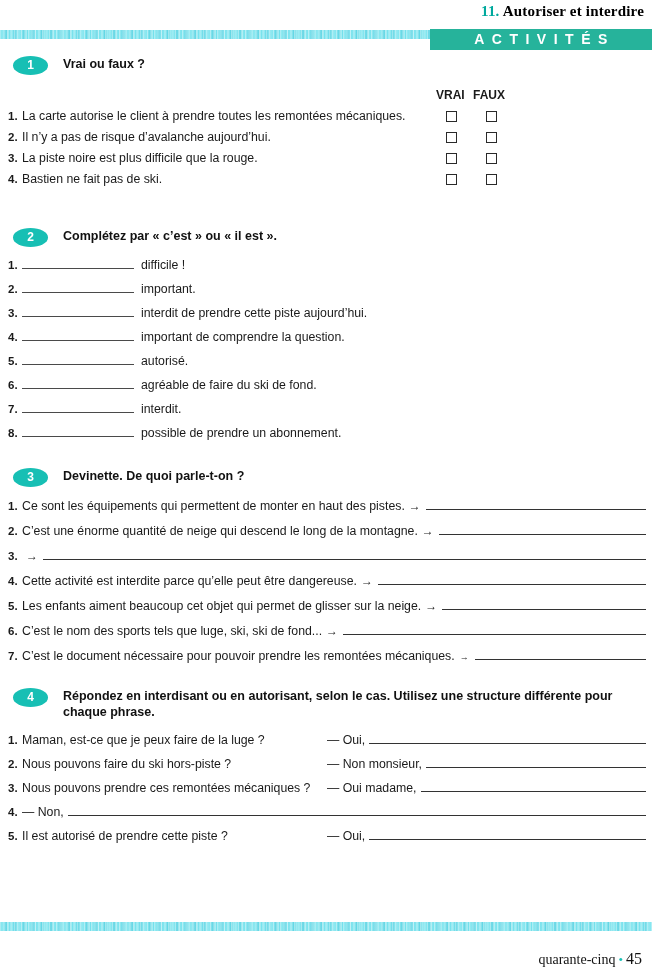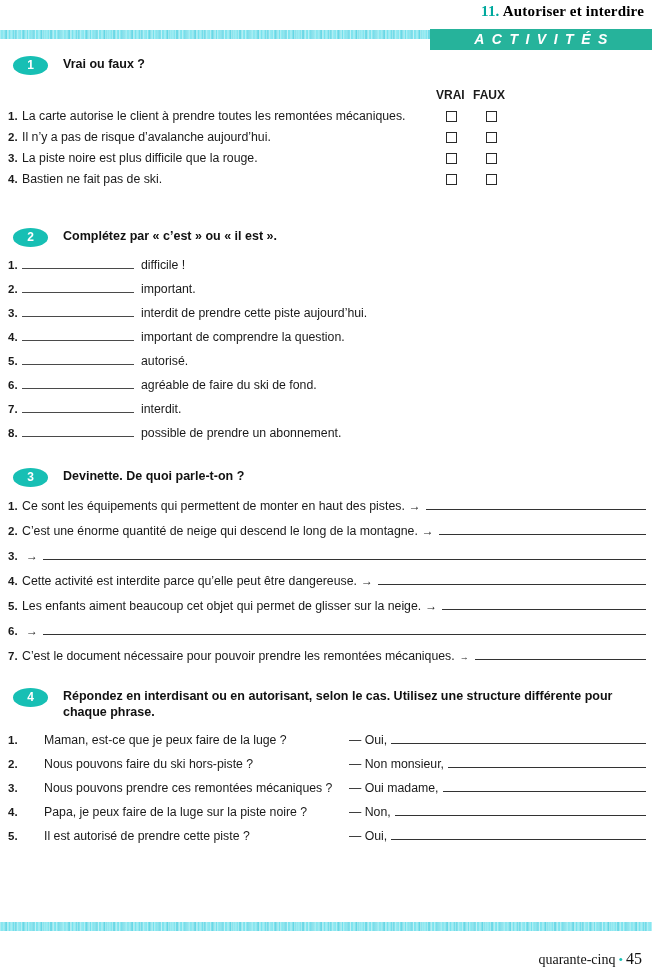--- a/index.html
+++ b/index.html
@@ -70,7 +70,6 @@
     text-indent: 7px;
     font-family: "Liberation Sans", sans-serif;
     z-index: 3;
-    font-style: italic;
   }
 
   

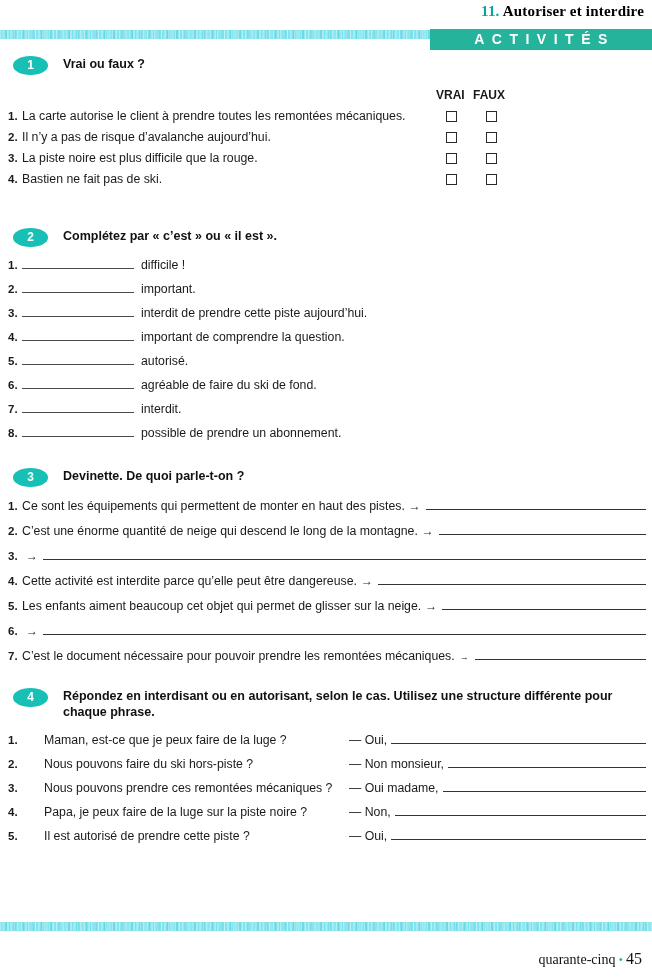--- a/index.html
+++ b/index.html
@@ -342,6 +342,7 @@
     </div>
     <div class="q-row ex3-row">
       <span class="q-num">6.</span>
+      <span class="q-text">C’est le nom des sports tels que luge, ski, ski de fond...</span>
       <span class="arrow">→</span>
       <span class="blank-fill"></span>
     </div>

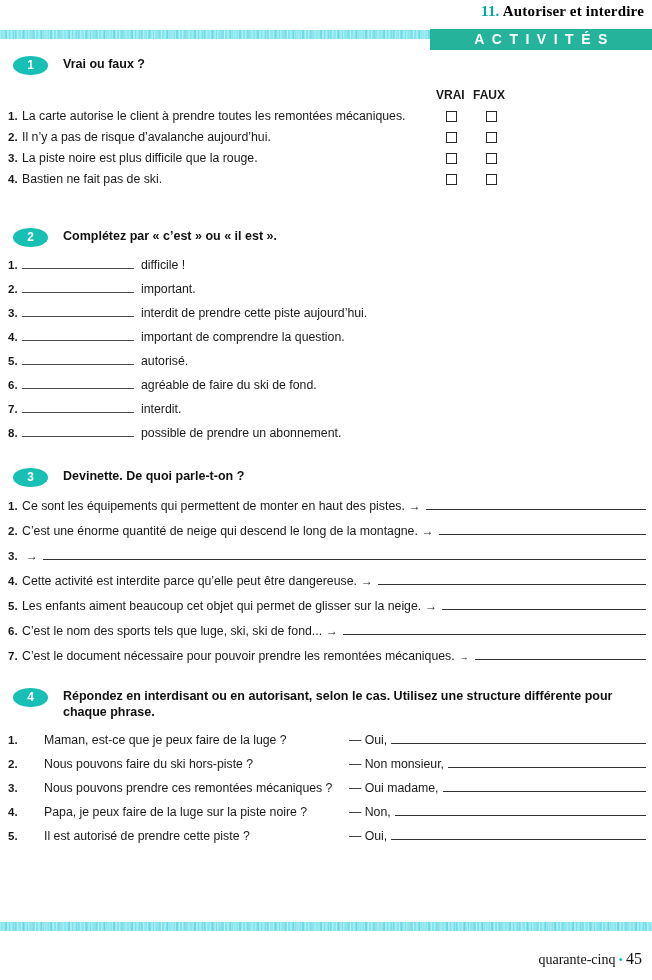--- a/index.html
+++ b/index.html
@@ -179,7 +179,7 @@
   #ex4 { top: 688px; }
   .ex4-list { position: absolute; top: 44px; left: 0; width: 652px; }
   .ex4-row { height: 24px; }
-  .ex4-q { width: 305px; flex: 0 0 305px; white-space: nowrap; margin-left: 22px; }
+  .ex4-q { width: 305px; flex: 0 0 305px; white-space: nowrap; }
   .ex4-a { white-space: nowrap; padding-right: 4px; }
   .ex4-blank {
     flex: 1 1 auto;

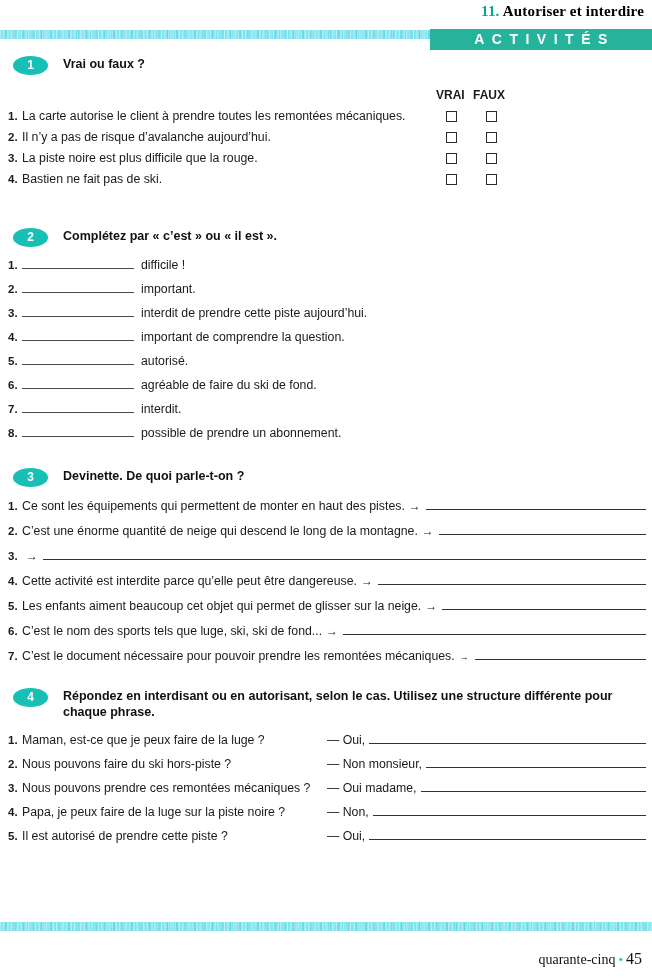--- a/index.html
+++ b/index.html
@@ -382,7 +382,6 @@
     </div>
     <div class="q-row ex4-row">
       <span class="q-num">4.</span>
-      <span class="ex4-q">Papa, je peux faire de la luge sur la piste noire ?</span>
       <span class="ex4-a">— Non,</span>
       <span class="ex4-blank"></span>
     </div>

